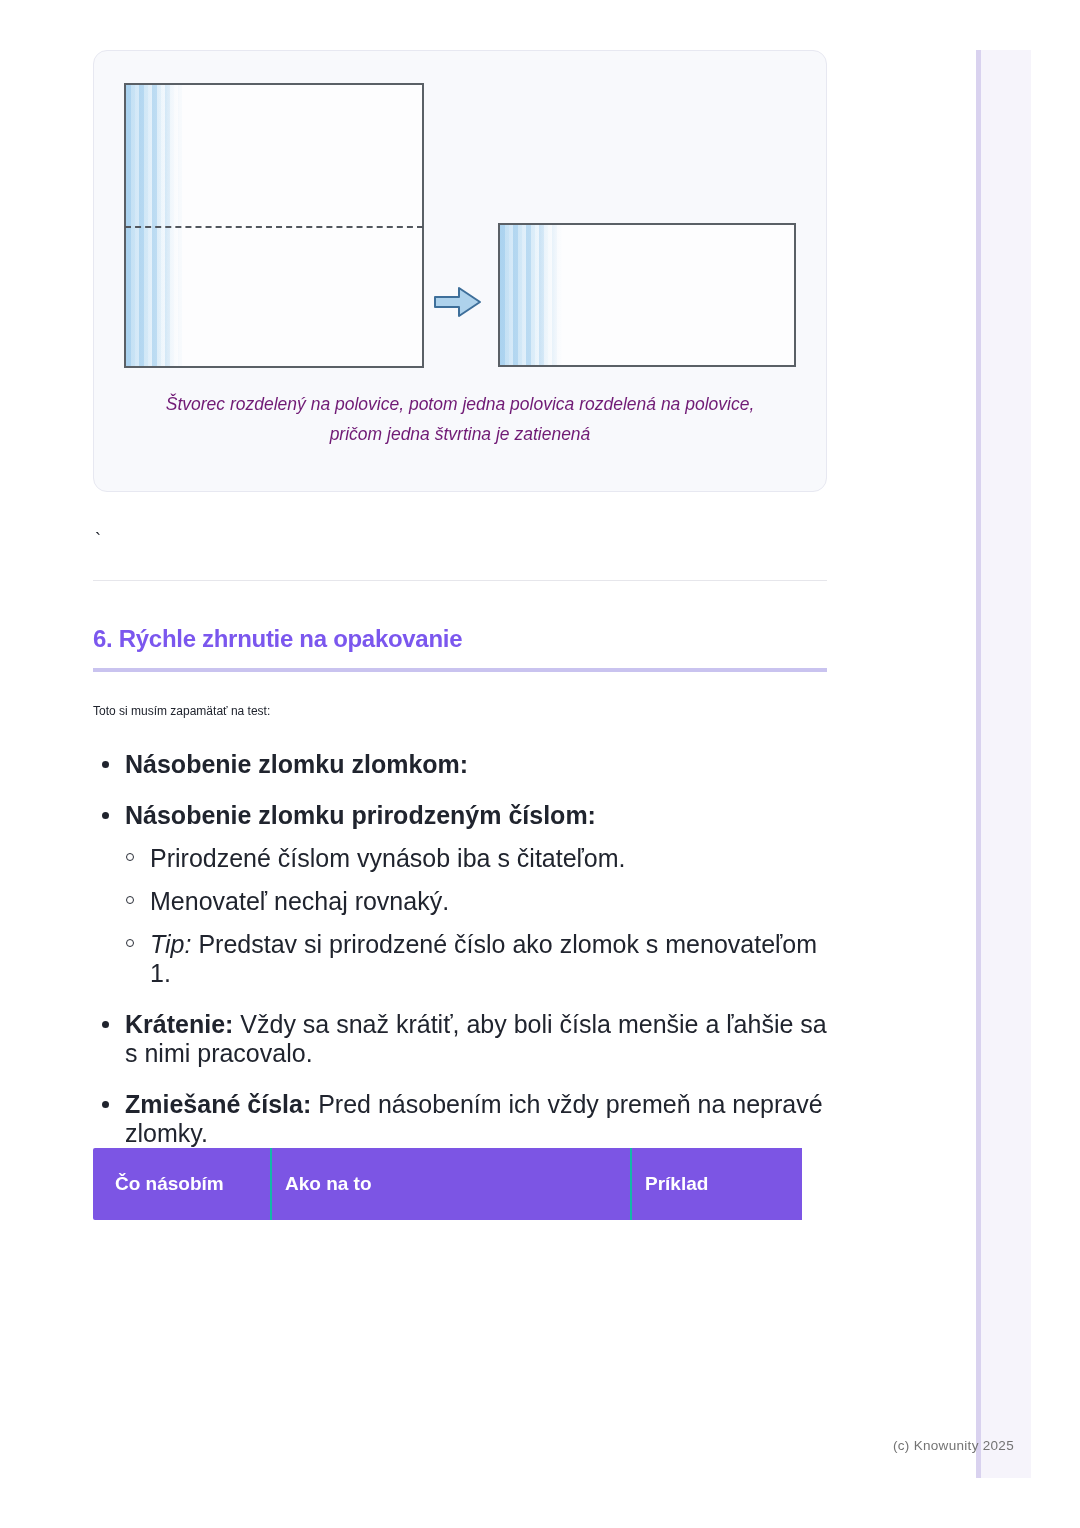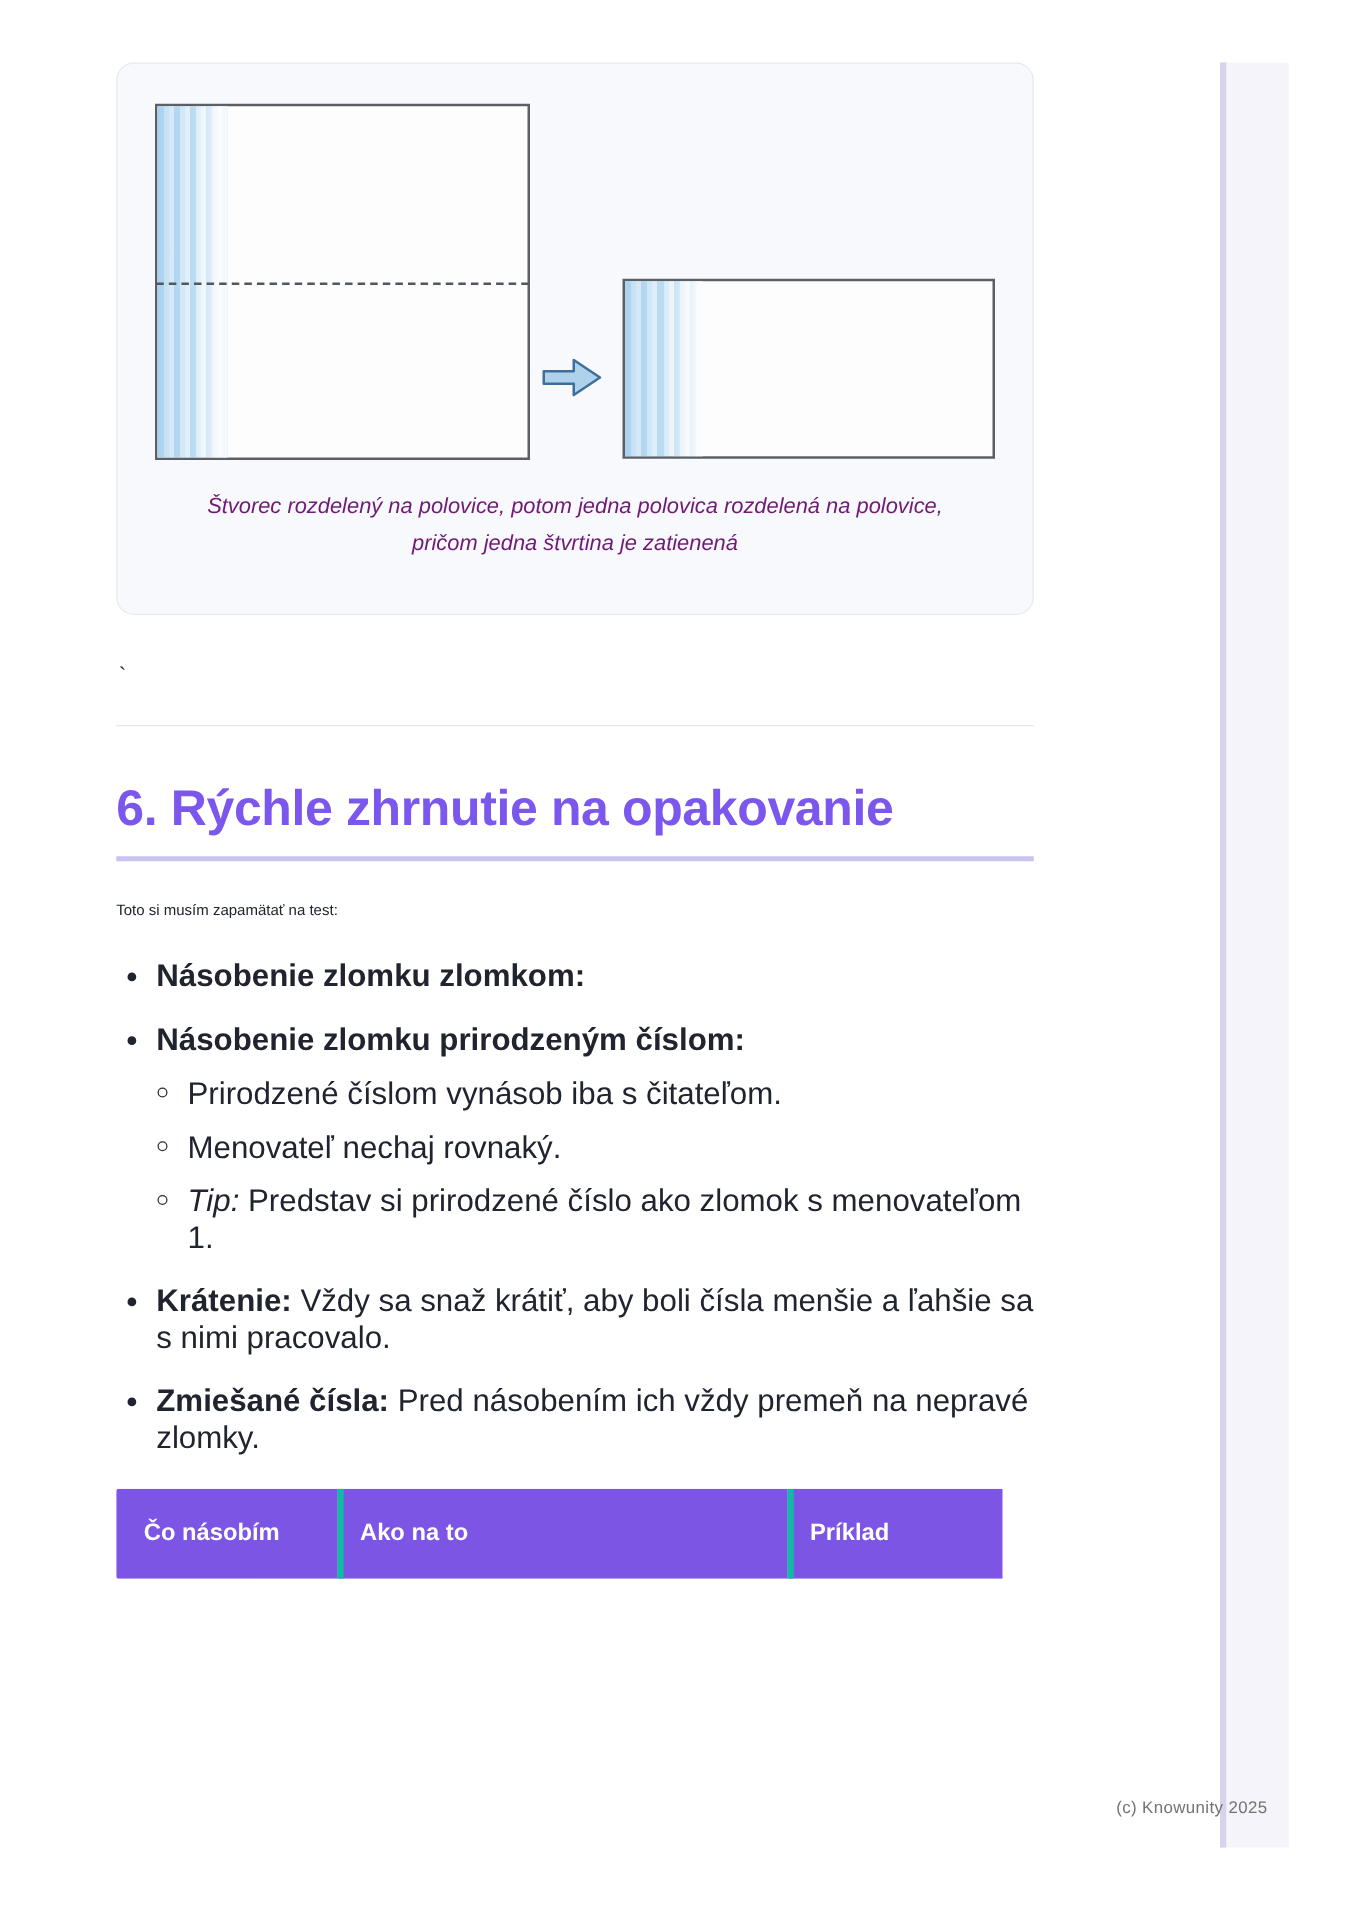--- a/index.html
+++ b/index.html
@@ -40,7 +40,7 @@
 
   
   h1.section-heading {
-    margin-top:44px; font-size:40px; font-weight:700; letter-spacing:-0.3px;
+    margin-top:44px; font-size:24px; font-weight:700; letter-spacing:-0.3px;
     color:#7b57ee; padding-bottom:15px; border-bottom:4px solid #c9c3ef;
   }
   .intro { margin-top:25px; font-size:12px; line-height:29px; }

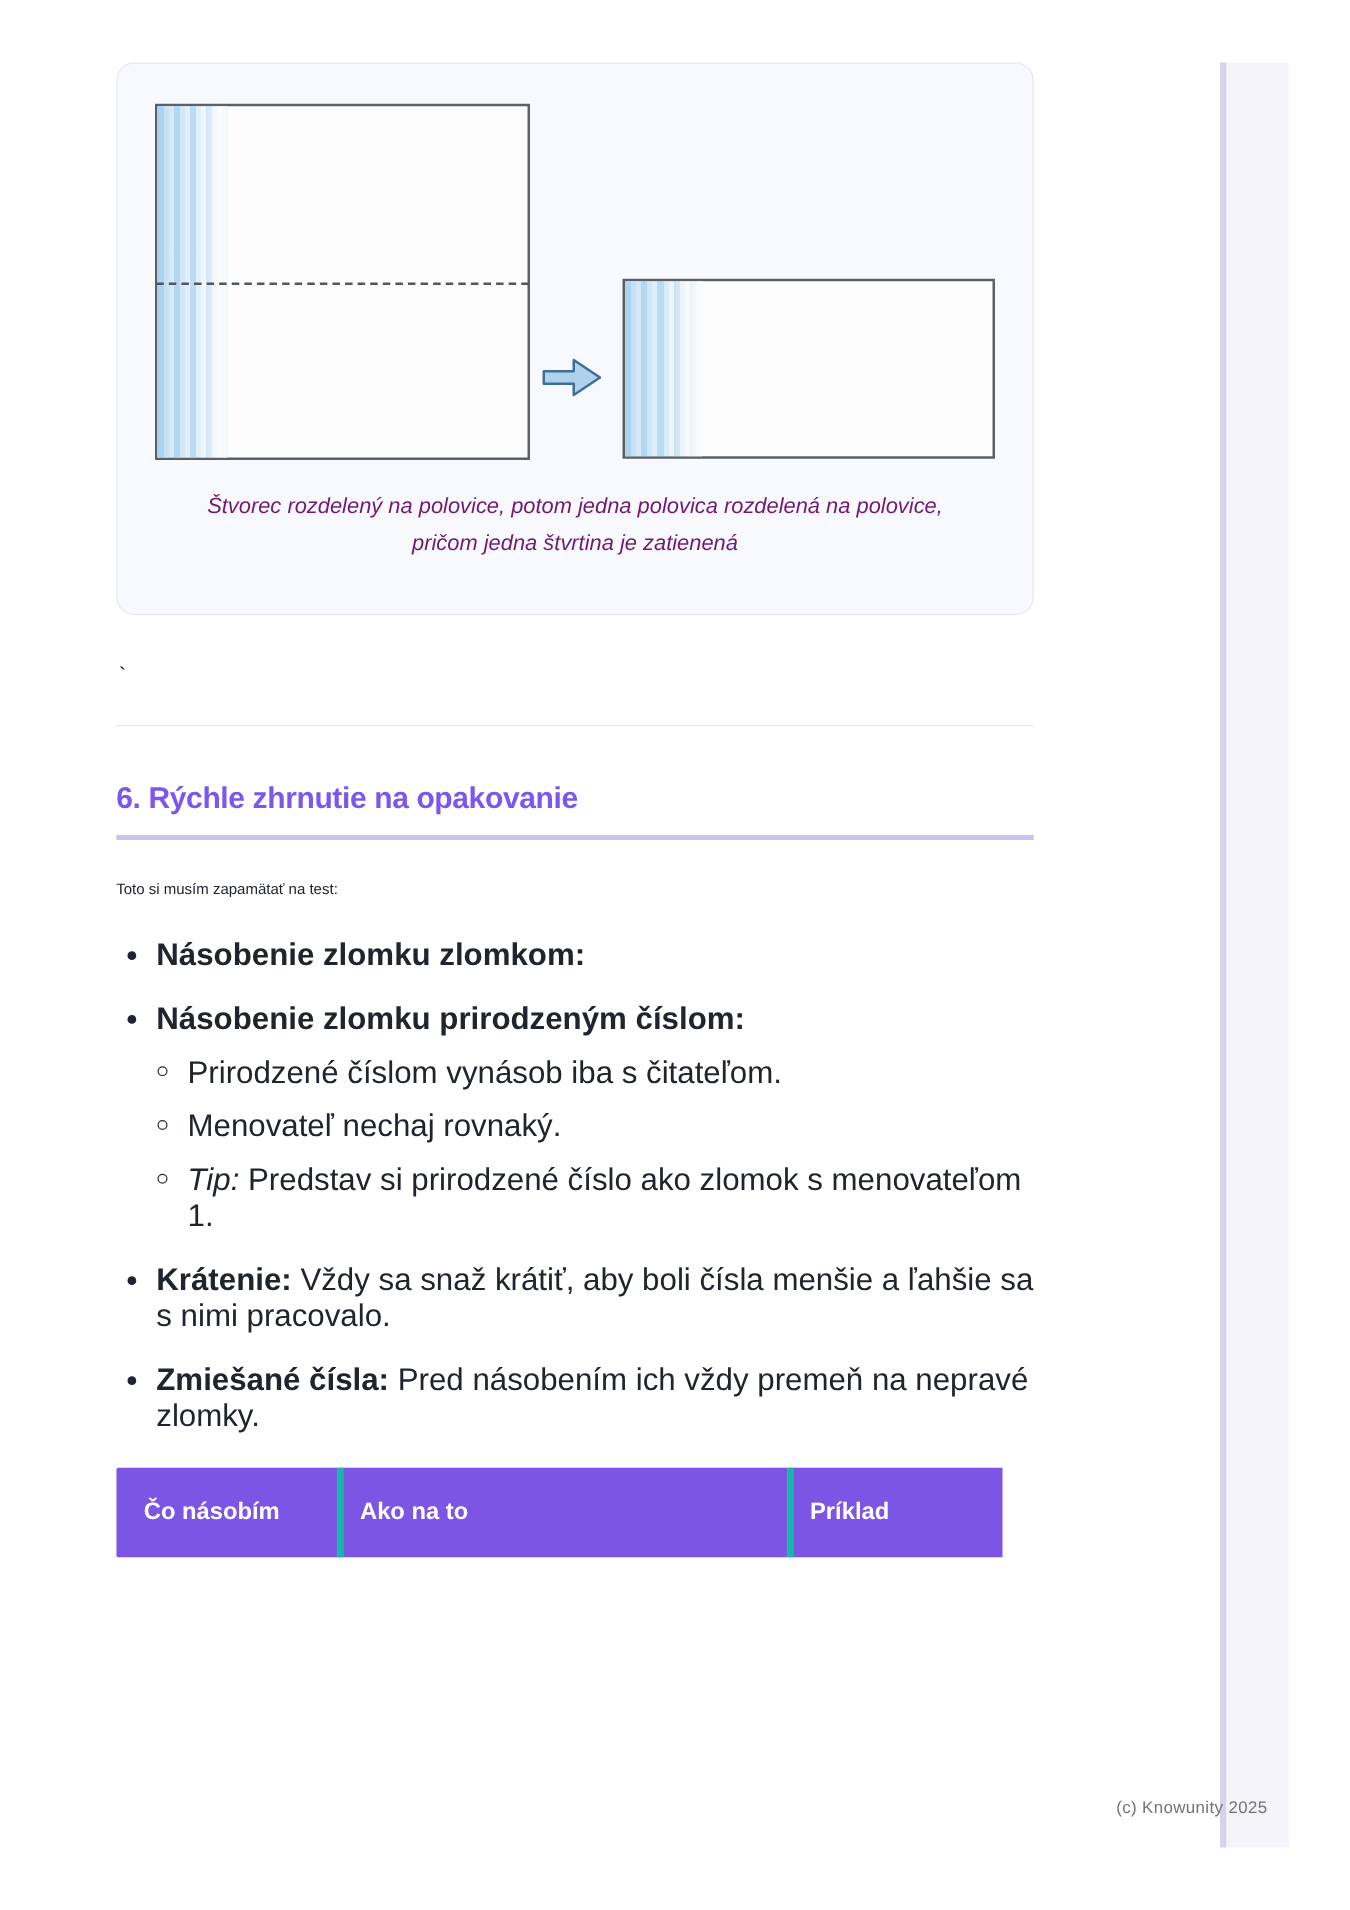--- a/index.html
+++ b/index.html
@@ -62,7 +62,7 @@
   em.lead { font-style:italic; }
 
   
-  .table-head { display:flex; margin-top:26px; height:72px; border-radius:2px; overflow:hidden; }
+  .table-head { display:flex; height:72px; border-radius:2px; overflow:hidden; }
   .th-cell {
     background:#7c55e4; color:#ffffff; font-weight:700; font-size:19px;
     display:flex; align-items:center; padding-left:22px;

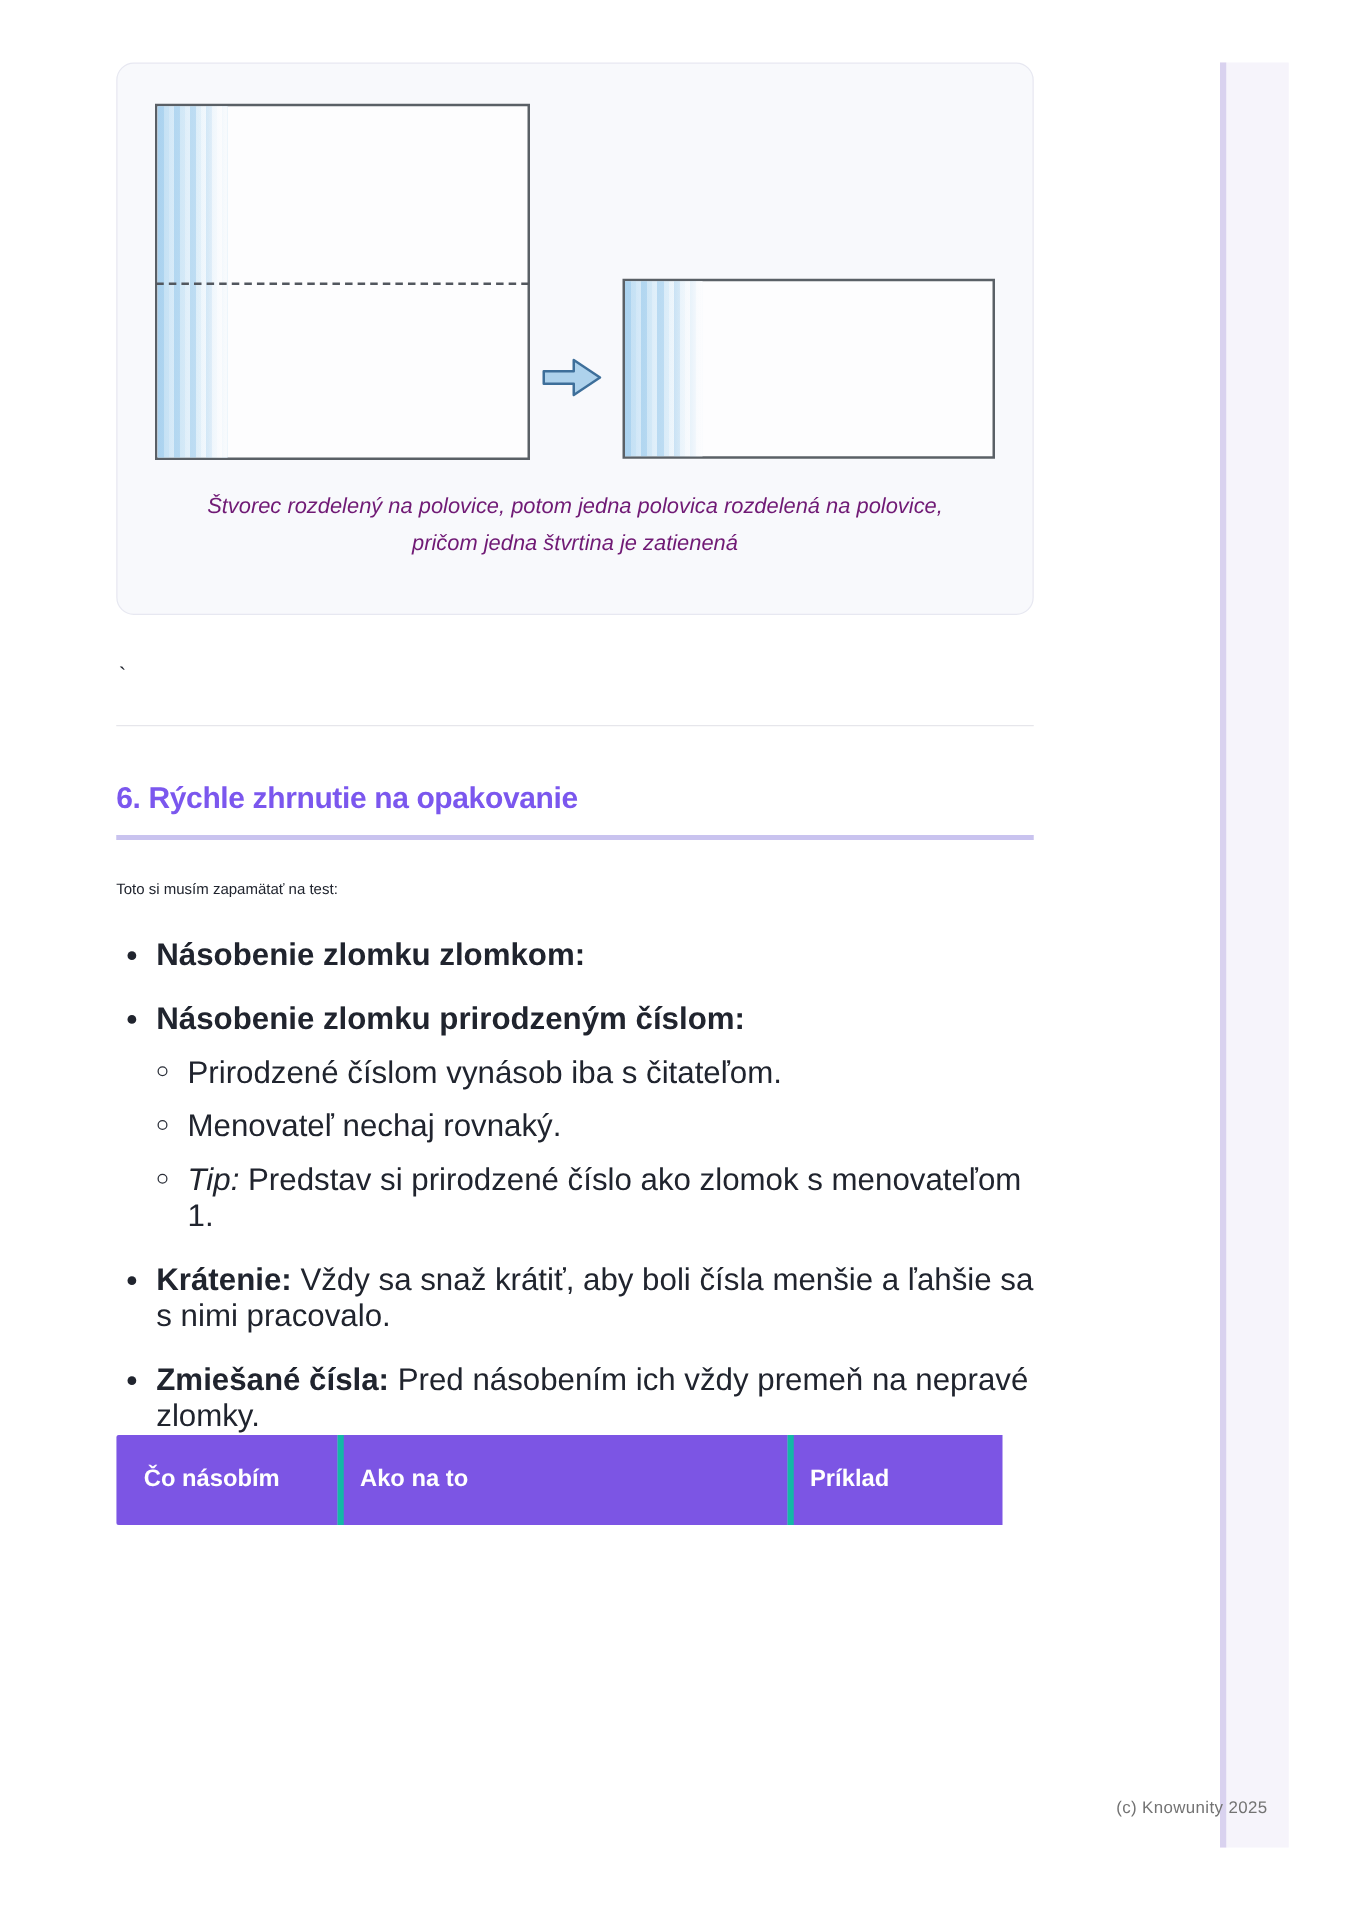--- a/index.html
+++ b/index.html
@@ -67,7 +67,7 @@
     background:#7c55e4; color:#ffffff; font-weight:700; font-size:19px;
     display:flex; align-items:center; padding-left:22px;
   }
-  .th-cell + .th-cell { border-left:5px solid #14b8a6;padding-left:13px; }
+  .th-cell + .th-cell { border-left:2px solid #14b8a6;padding-left:13px; }
   .th-1 { width:177px; } .th-2 { width:360px; } .th-3 { width:172px; }
 
   

